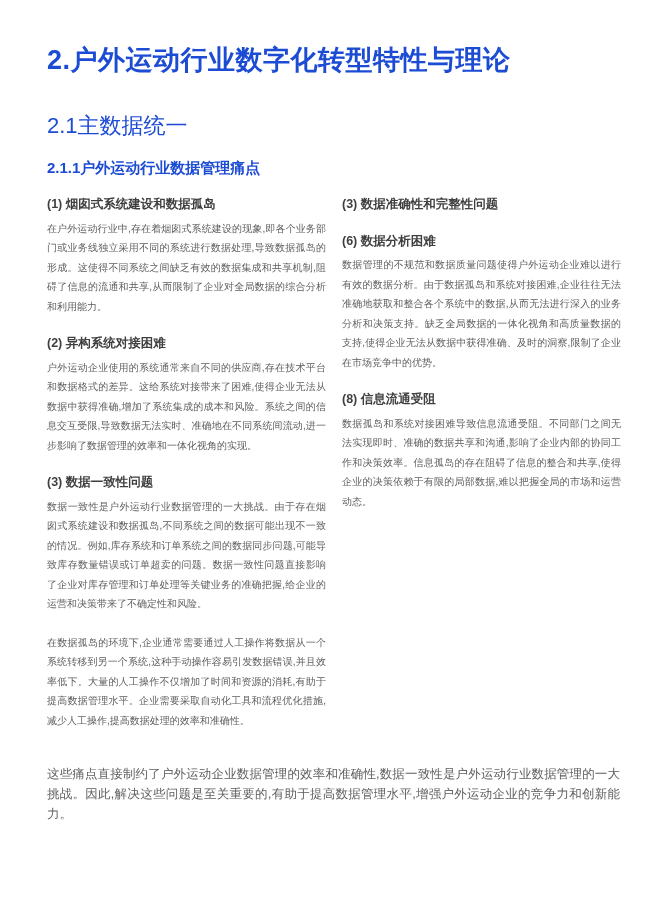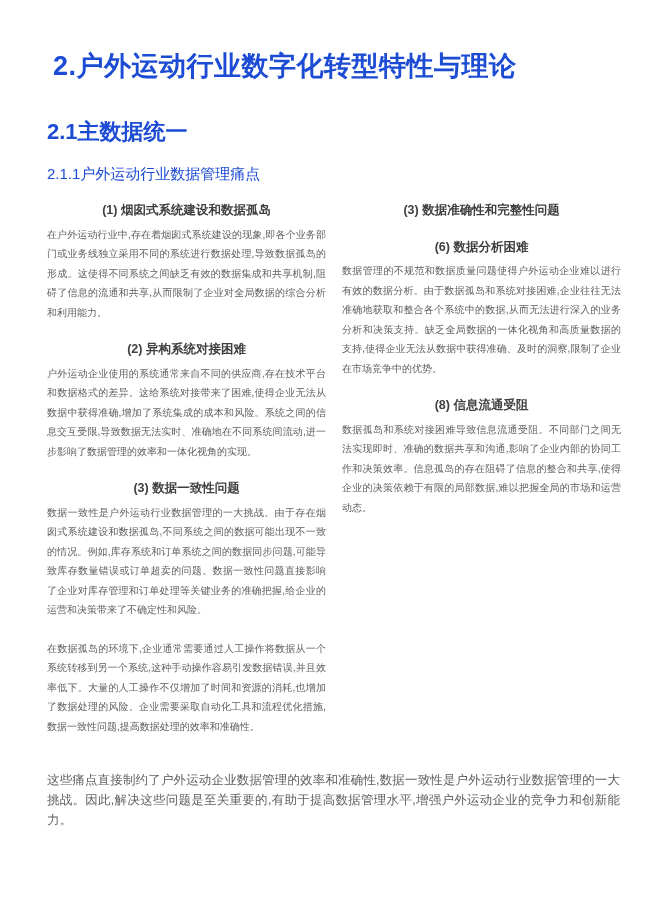--- a/index.html
+++ b/index.html
@@ -25,7 +25,7 @@
     padding: 44px 40px 0 47px;
   }
   h1.chapter {
-    margin: 6px;
+    margin: 0;
     font-size: 27px;
     line-height: 1.25;
     font-weight: bold;

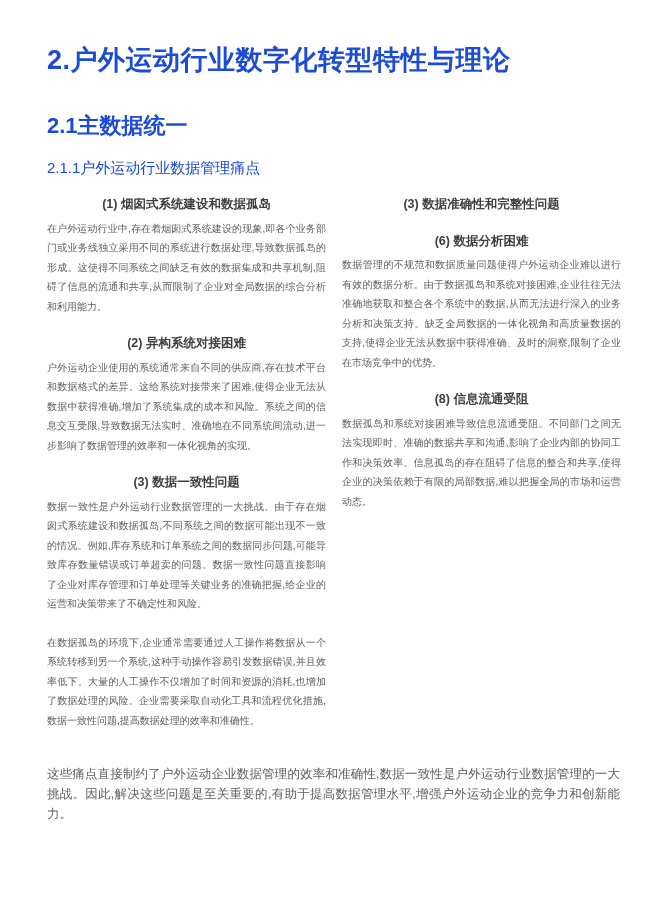--- a/index.html
+++ b/index.html
@@ -36,7 +36,7 @@
     margin: 35px 0 0 0;
     font-size: 22px;
     line-height: 1.2;
-    font-weight: bold;
+    font-weight: normal;
     color: var(--accent);
   }
   h3.subsection {

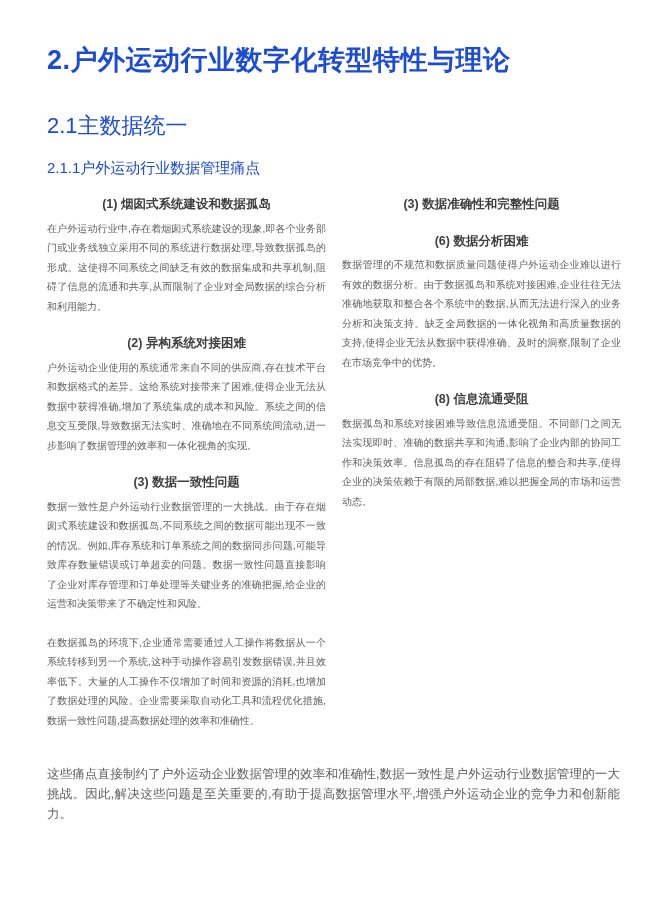--- a/index.html
+++ b/index.html
@@ -43,7 +43,7 @@
     margin: 20px 0 0 0;
     font-size: 15px;
     line-height: 1.2;
-    font-weight: normal;
+    font-weight: bold;
     color: var(--accent);
   }
   .columns {

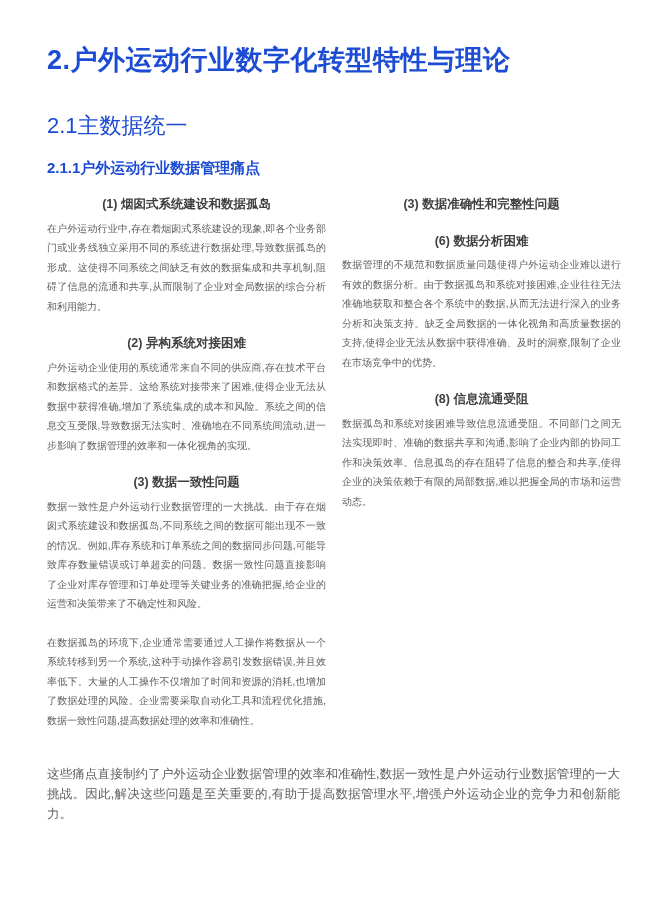--- a/index.html
+++ b/index.html
@@ -64,7 +64,6 @@
     color: var(--heading);
     margin: 0 0 5px 0;
     line-height: 1.4;
-    text-align: center;
   }
   .pp-body {
     font-size: 10px;

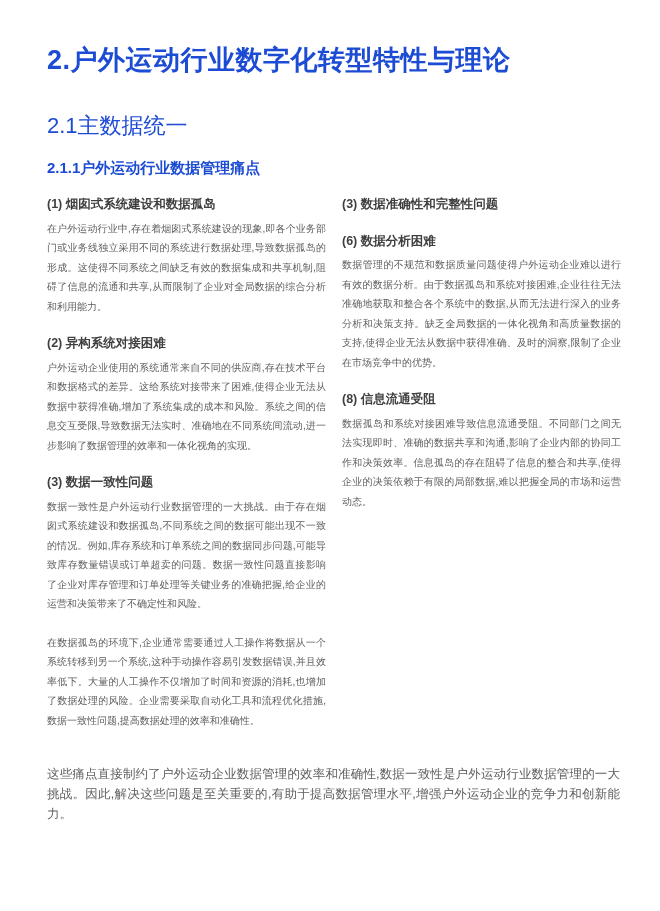--- a/index.html
+++ b/index.html
@@ -109,7 +109,7 @@
         <p class="pp-body">数据一致性是户外运动行业数据管理的一大挑战。由于存在烟囱式系统建设和数据孤岛,不同系统之间的数据可能出现不一致的情况。例如,库存系统和订单系统之间的数据同步问题,可能导致库存数量错误或订单超卖的问题。数据一致性问题直接影响了企业对库存管理和订单处理等关键业务的准确把握,给企业的运营和决策带来了不确定性和风险。</p>
       </section>
       <section class="pp-section">
-        <p class="pp-body">在数据孤岛的环境下,企业通常需要通过人工操作将数据从一个系统转移到另一个系统,这种手动操作容易引发数据错误,并且效率低下。大量的人工操作不仅增加了时间和资源的消耗,也增加了数据处理的风险。企业需要采取自动化工具和流程优化措施,数据一致性问题,提高数据处理的效率和准确性。</p>
+        <p class="pp-body">在数据孤岛的环境下,企业通常需要通过人工操作将数据从一个系统转移到另一个系统,这种手动操作容易引发数据错误,并且效率低下。大量的人工操作不仅增加了时间和资源的消耗,有助于提高数据管理水平。企业需要采取自动化工具和流程优化措施,减少人工操作,提高数据处理的效率和准确性。</p>
       </section>
     </div>
 

